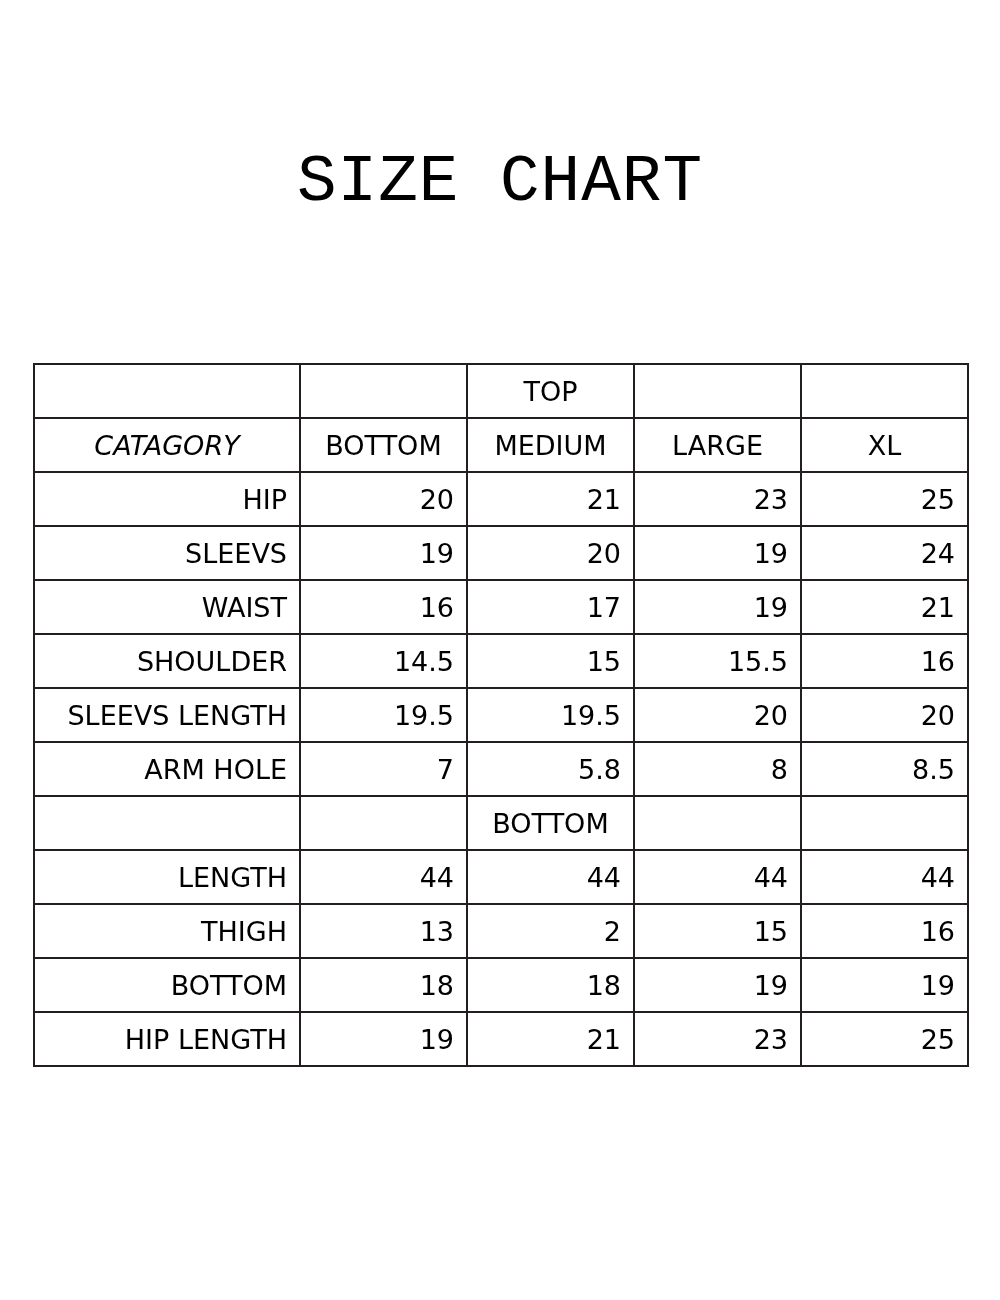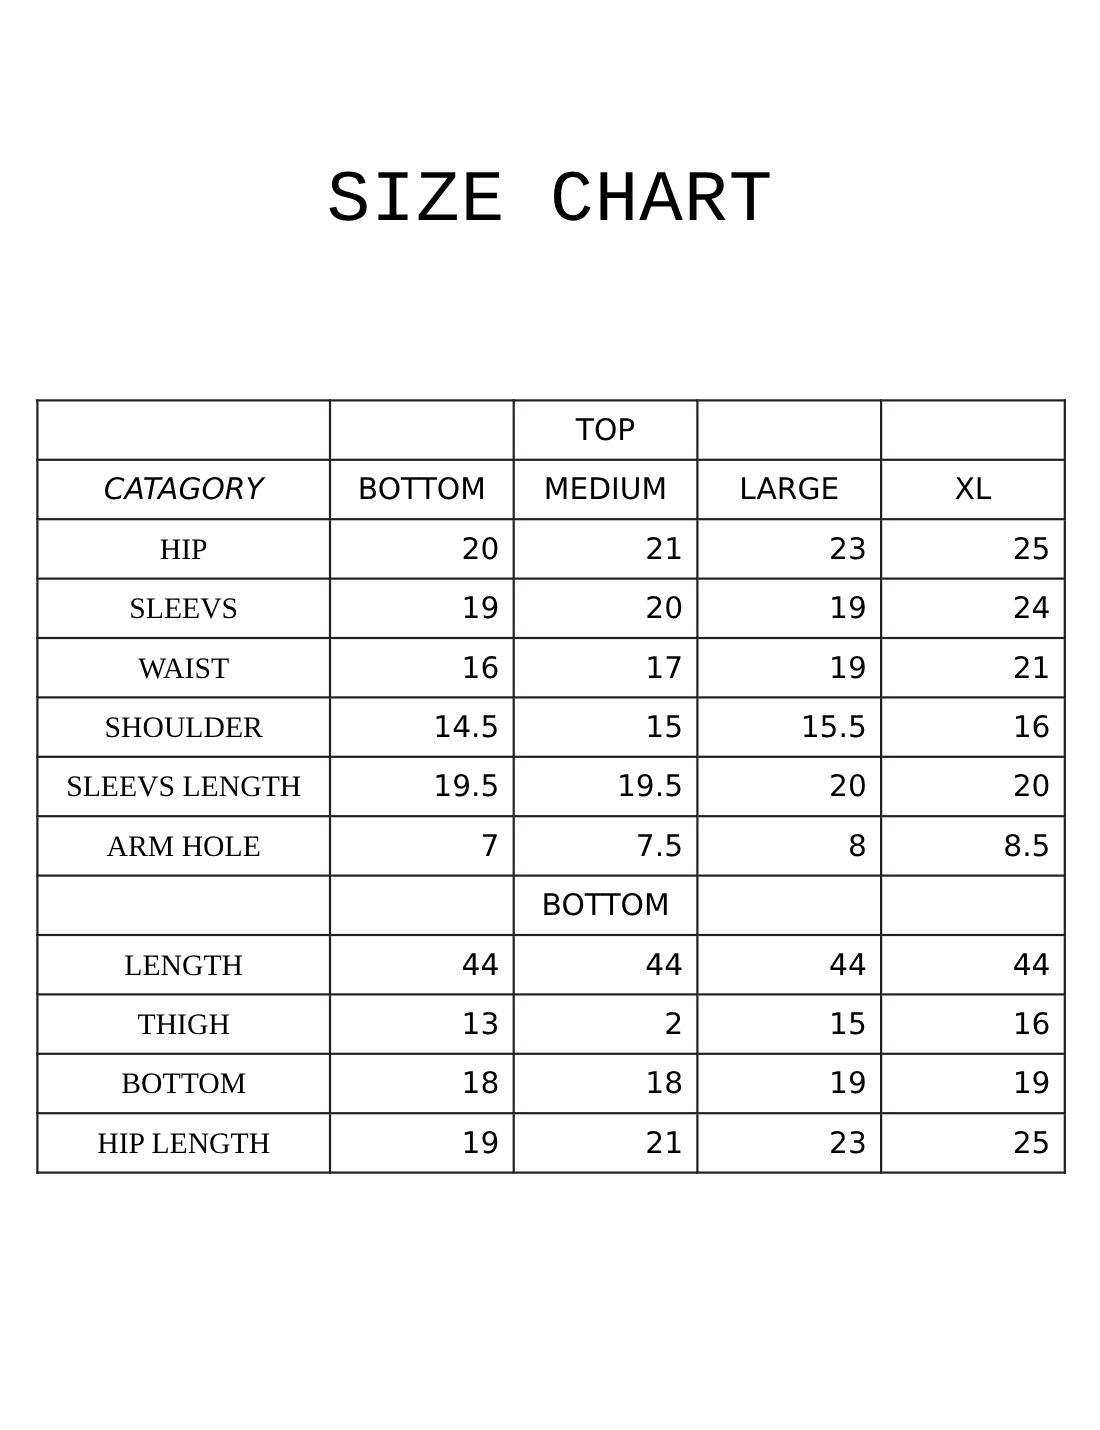--- a/index.html
+++ b/index.html
@@ -66,8 +66,7 @@
     text-align: center;
   }
   .cell-label {
-    text-align: center;
-    font-family: Liberation Serif, serif;
+    text-align: right;
   }
   .cell-val {
     text-align: right;

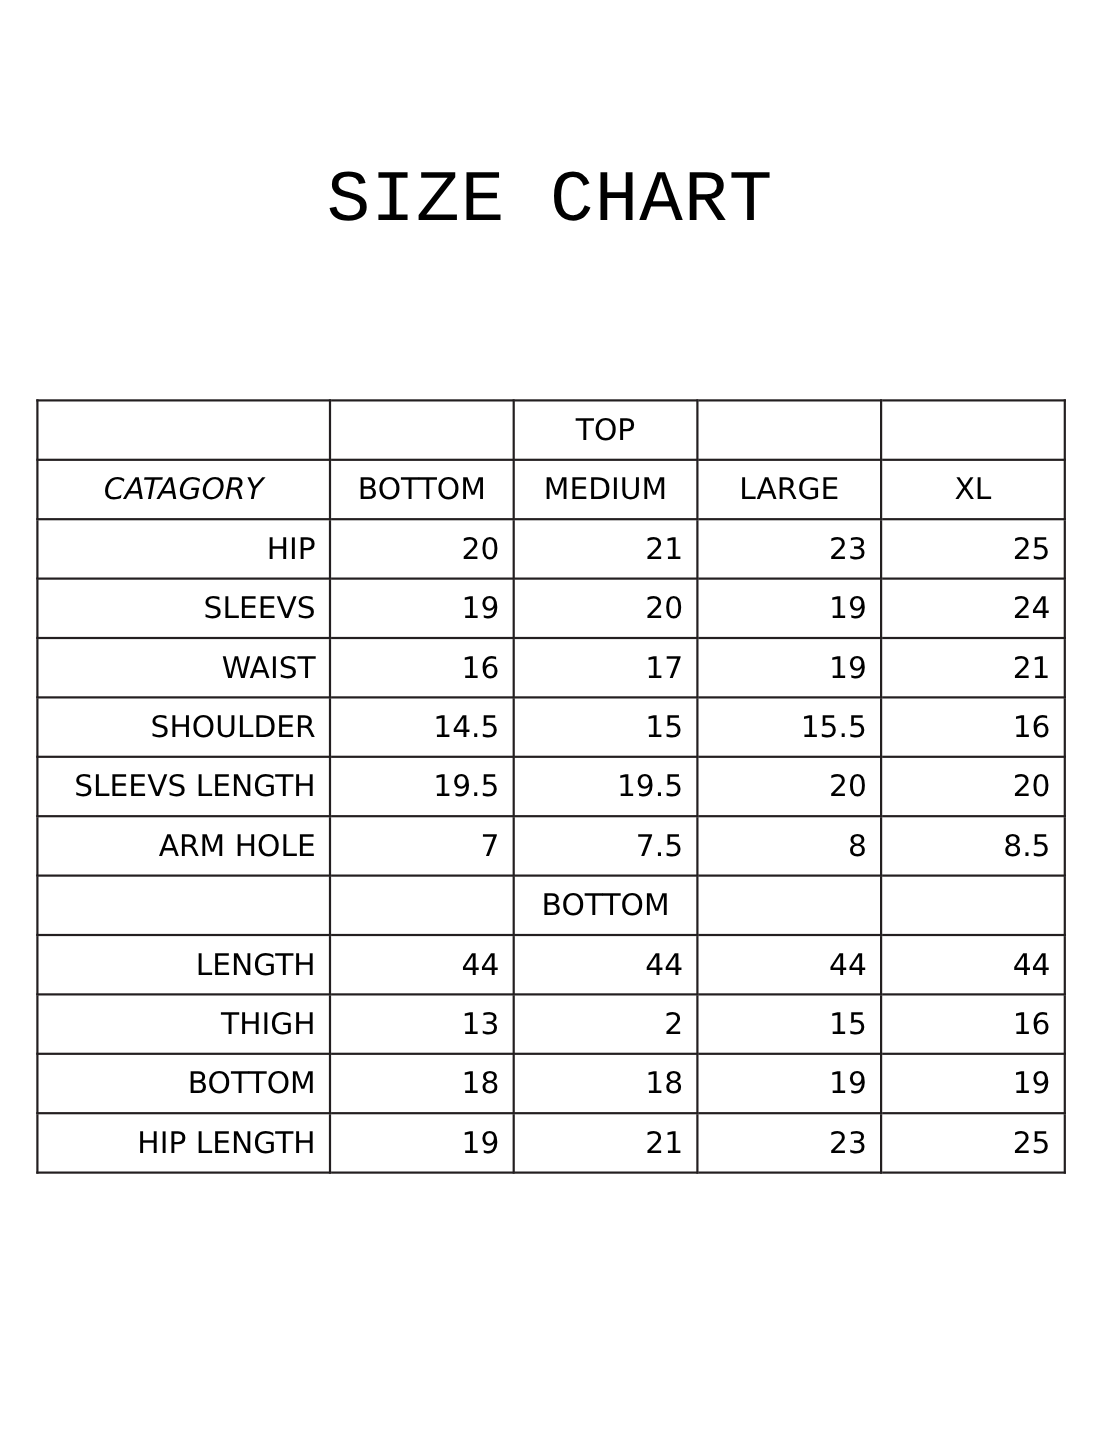--- a/index.html
+++ b/index.html
@@ -147,7 +147,7 @@
         <tr>
           <td class="cell-label">ARM HOLE</td>
           <td class="cell-val">7</td>
-          <td class="cell-val">7.5</td>
+          <td class="cell-val">5.8</td>
           <td class="cell-val">8</td>
           <td class="cell-val">8.5</td>
         </tr>

